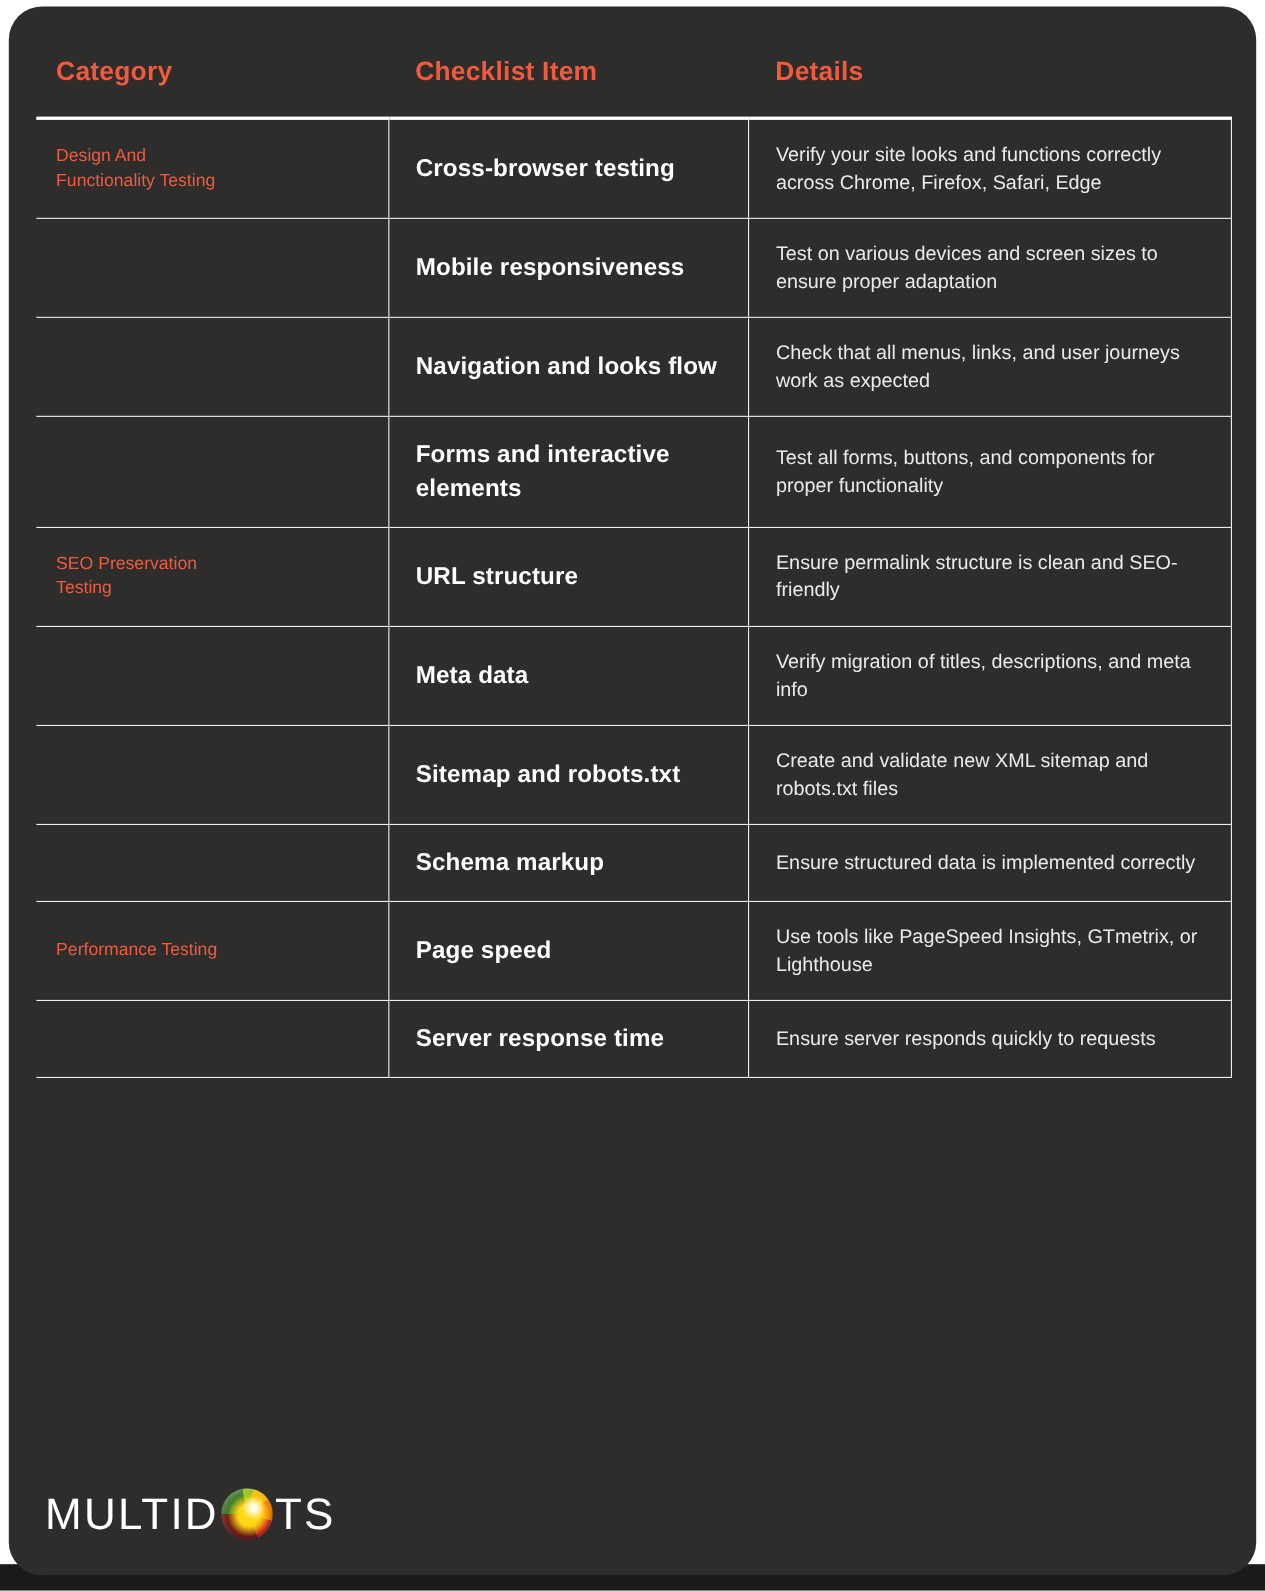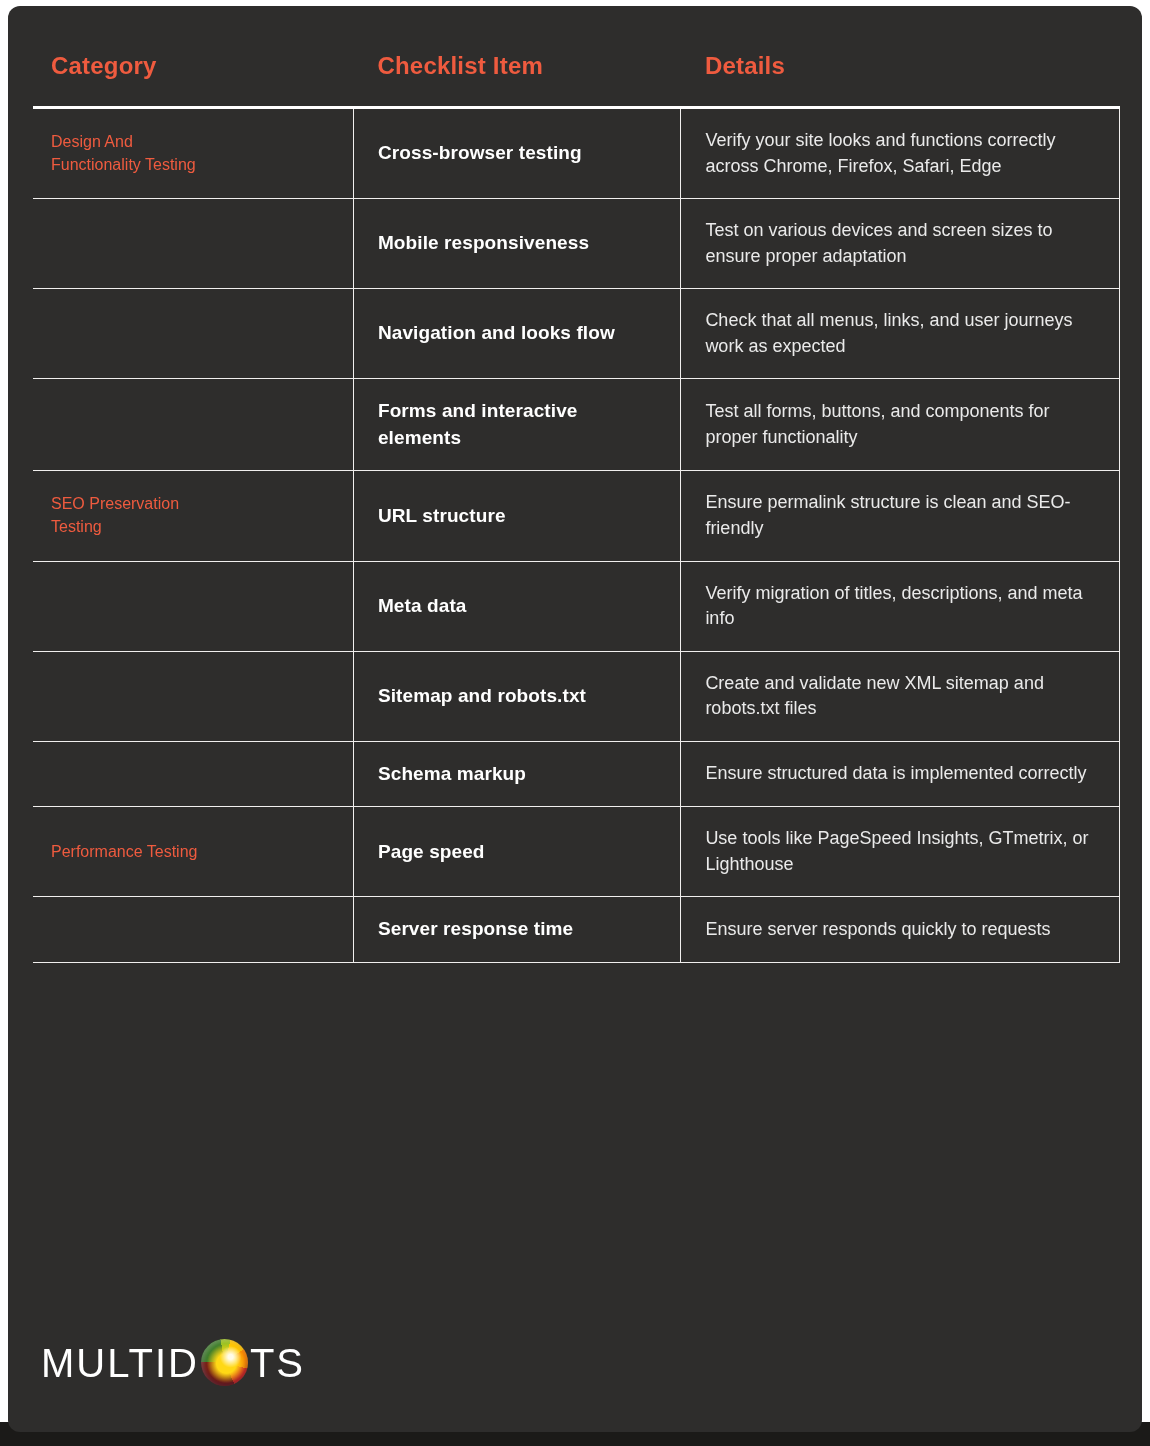--- a/index.html
+++ b/index.html
@@ -20,7 +20,7 @@
     position: absolute;
     top: 6px; left: 8px; right: 8px; bottom: 14px;
     background: var(--card-bg, #2e2d2c);
-    border-radius: 12px;
+    border-radius: 30px;
   }
   table.checklist {
     border-collapse: collapse;

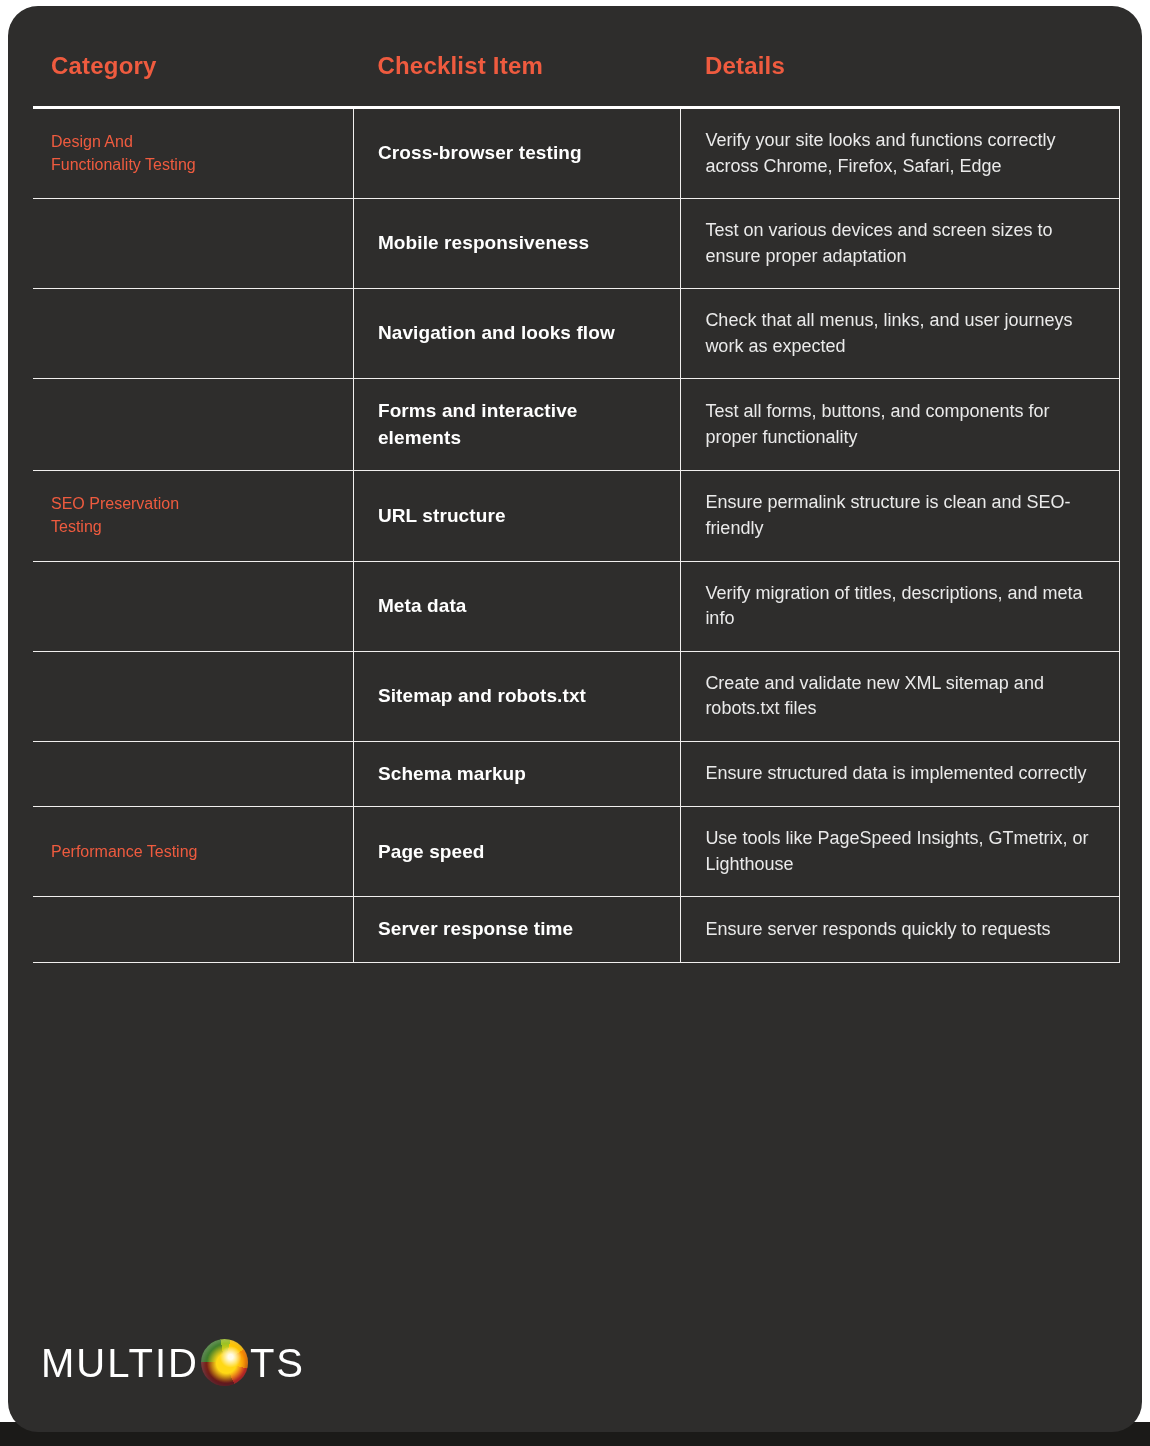--- a/index.html
+++ b/index.html
@@ -58,7 +58,7 @@
   td.item-cell {
     color: var(--text-bright, #ffffff);
     font-weight: 700;
-    font-size: 19px;
+    font-size: 22px;
     line-height: 1.4;
     padding: 19px 20px 19px 24px;
     letter-spacing: 0.1px;

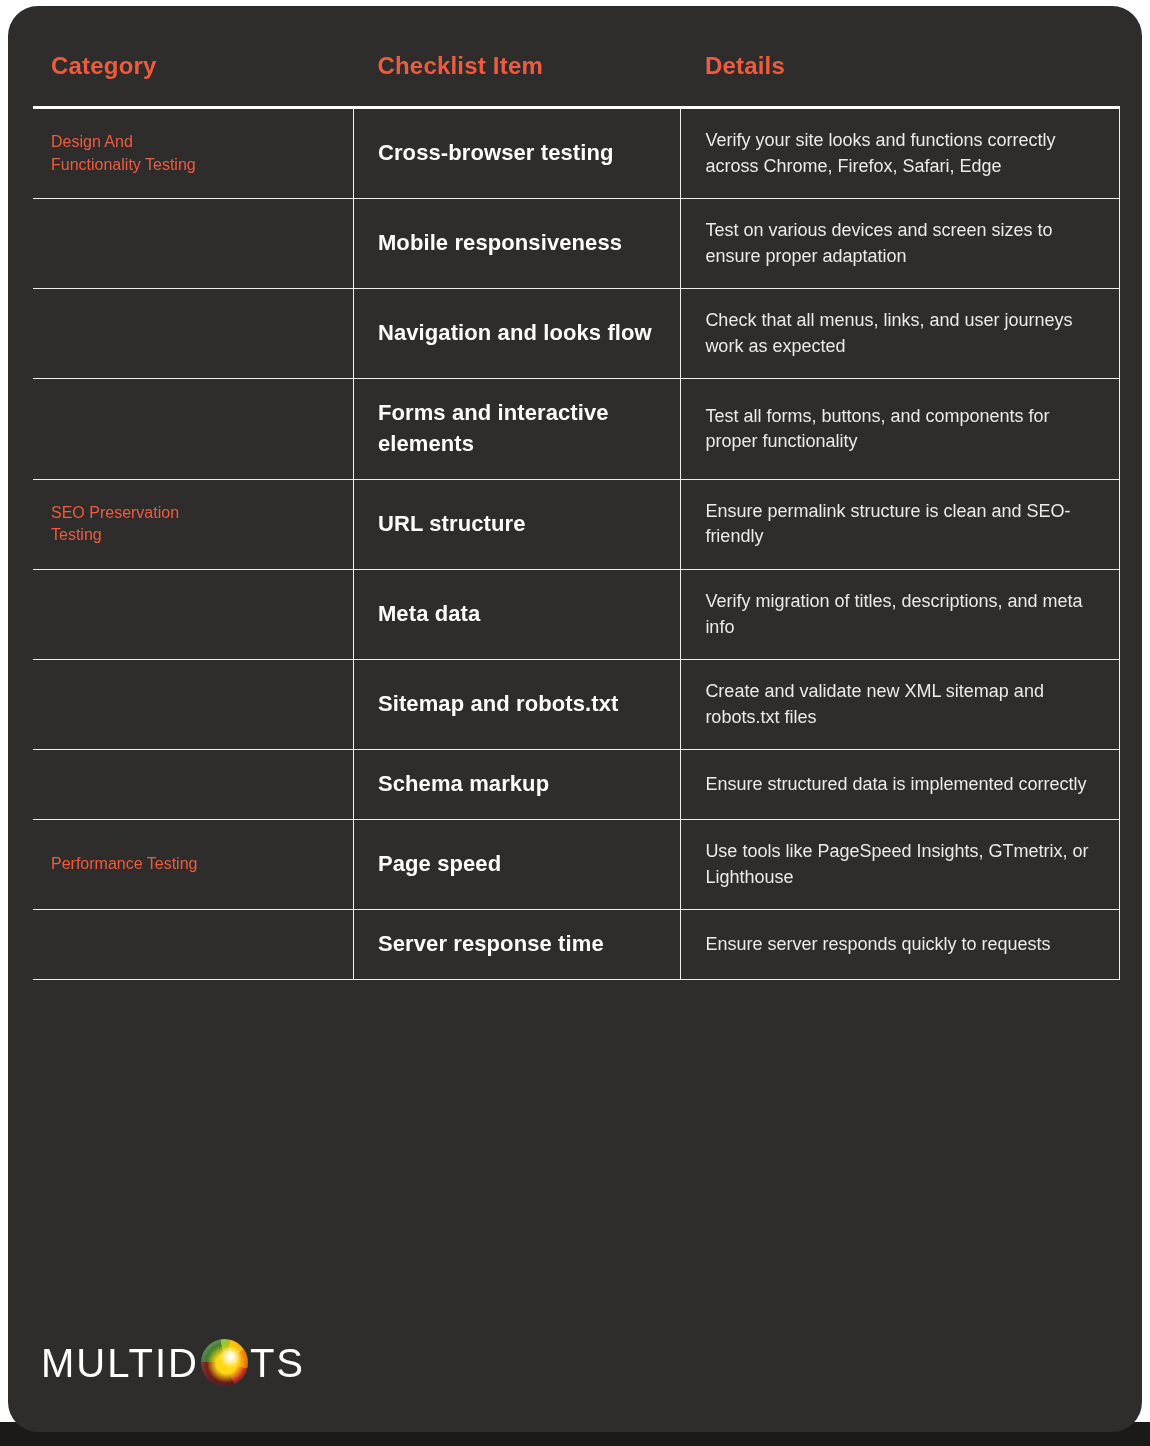--- a/index.html
+++ b/index.html
@@ -72,7 +72,7 @@
   .logo {
     position: absolute;
     left: 33px;
-    bottom: 46px;
+    bottom: 32px;
     display: flex;
     align-items: center;
     user-select: none;

